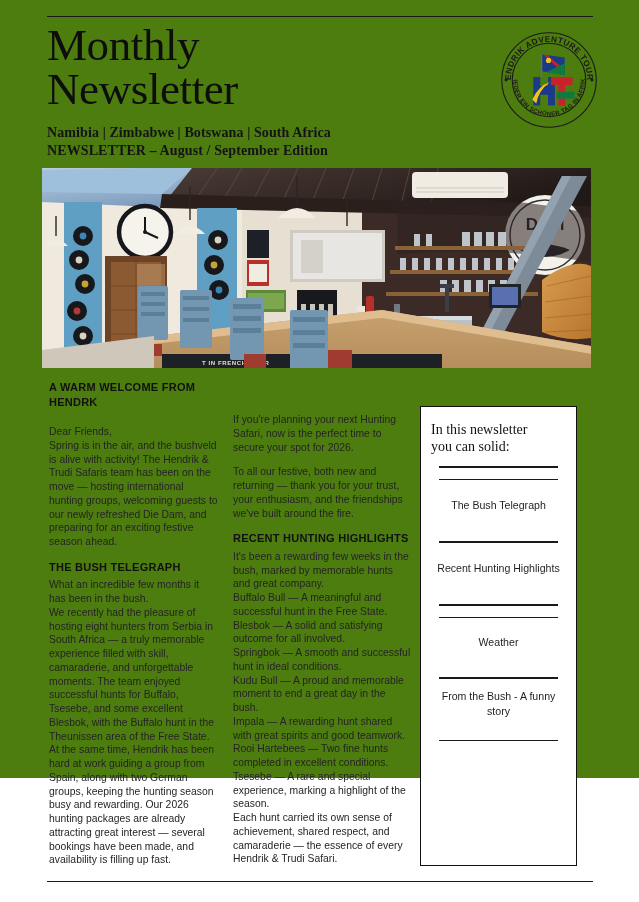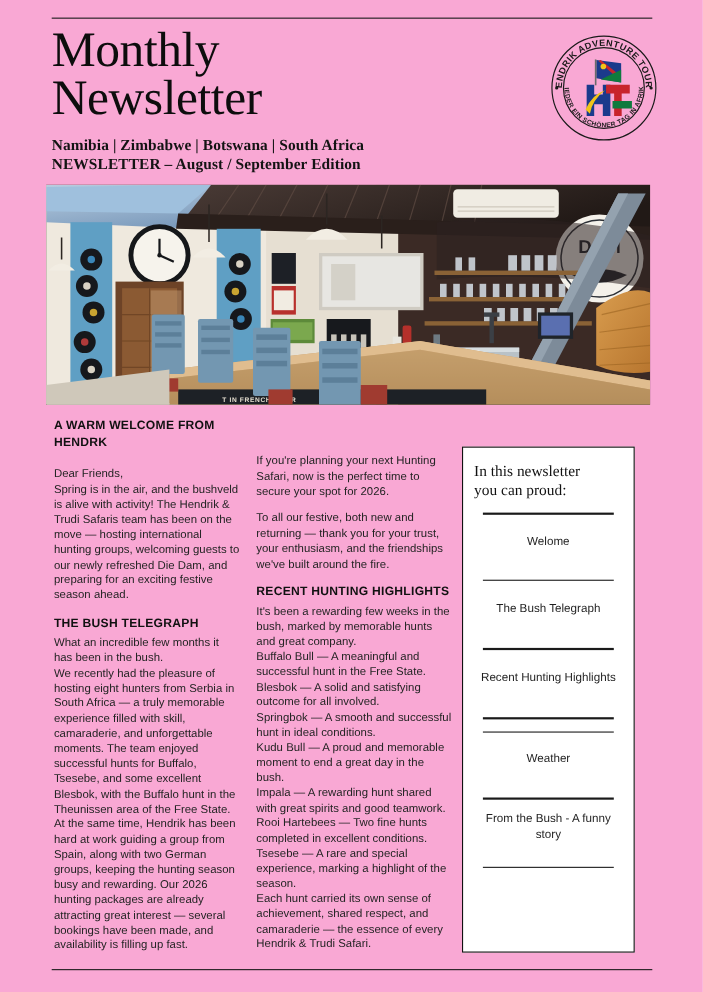--- a/index.html
+++ b/index.html
@@ -9,7 +9,7 @@
     color:#1a1a1a;
     -webkit-font-smoothing:antialiased;
   }
-  .page{position:relative;width:639px;height:902px;background:#f9a8d4;box-sizing:border-box;}
+  .page{position:relative;width:639px;height:778px;background:#4d7c0f;box-sizing:border-box;}
 
   
   .rule-top{position:absolute;left:47px;top:16px;width:546px;height:1px;background:#1a1a1a;}

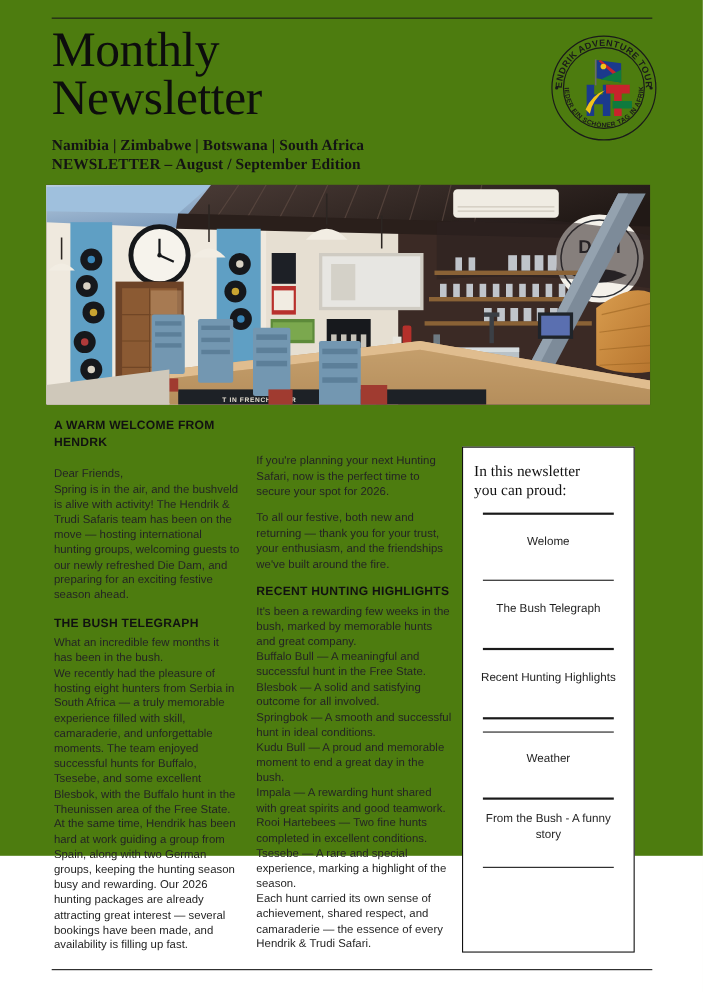--- a/index.html
+++ b/index.html
@@ -433,7 +433,7 @@
     <div class="toc-inner">
       <div class="toc-title">
         <div>In this newsletter</div>
-        <div>you can proud:</div>
+        <div>you can solid:</div>
       </div>
       <div class="toc-div"></div>
       <div class="toc-item">Welome</div>

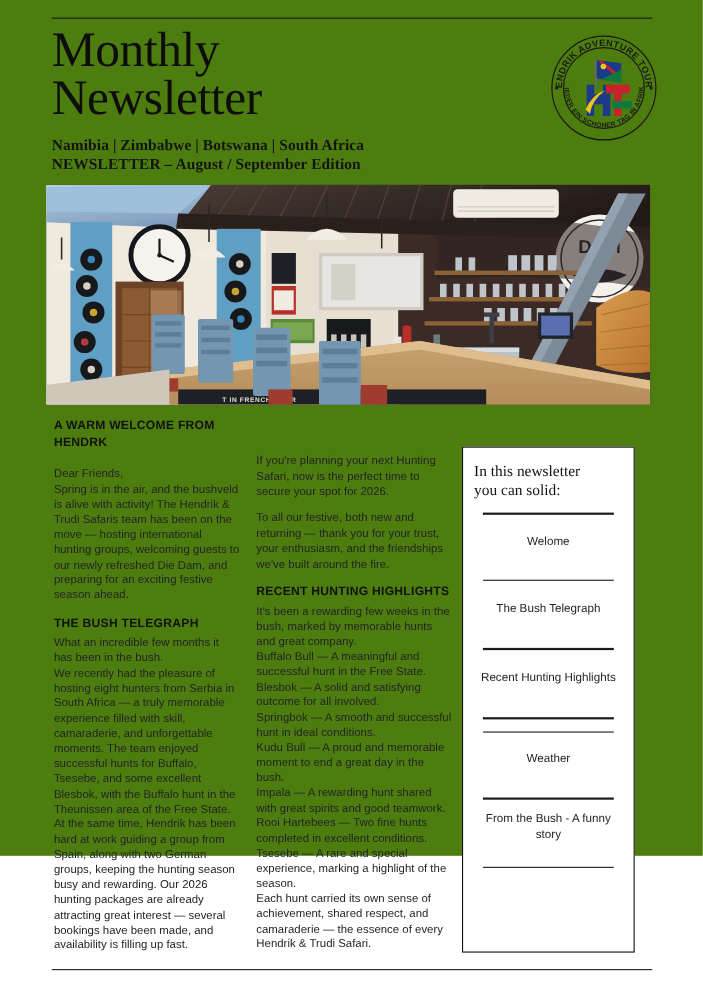--- a/index.html
+++ b/index.html
@@ -436,7 +436,6 @@
         <div>you can solid:</div>
       </div>
       <div class="toc-div"></div>
-      <div class="toc-item">Welome</div>
       <div class="toc-div"></div>
       <div class="toc-item two">The Bush Telegraph</div>
       <div class="toc-div"></div>

